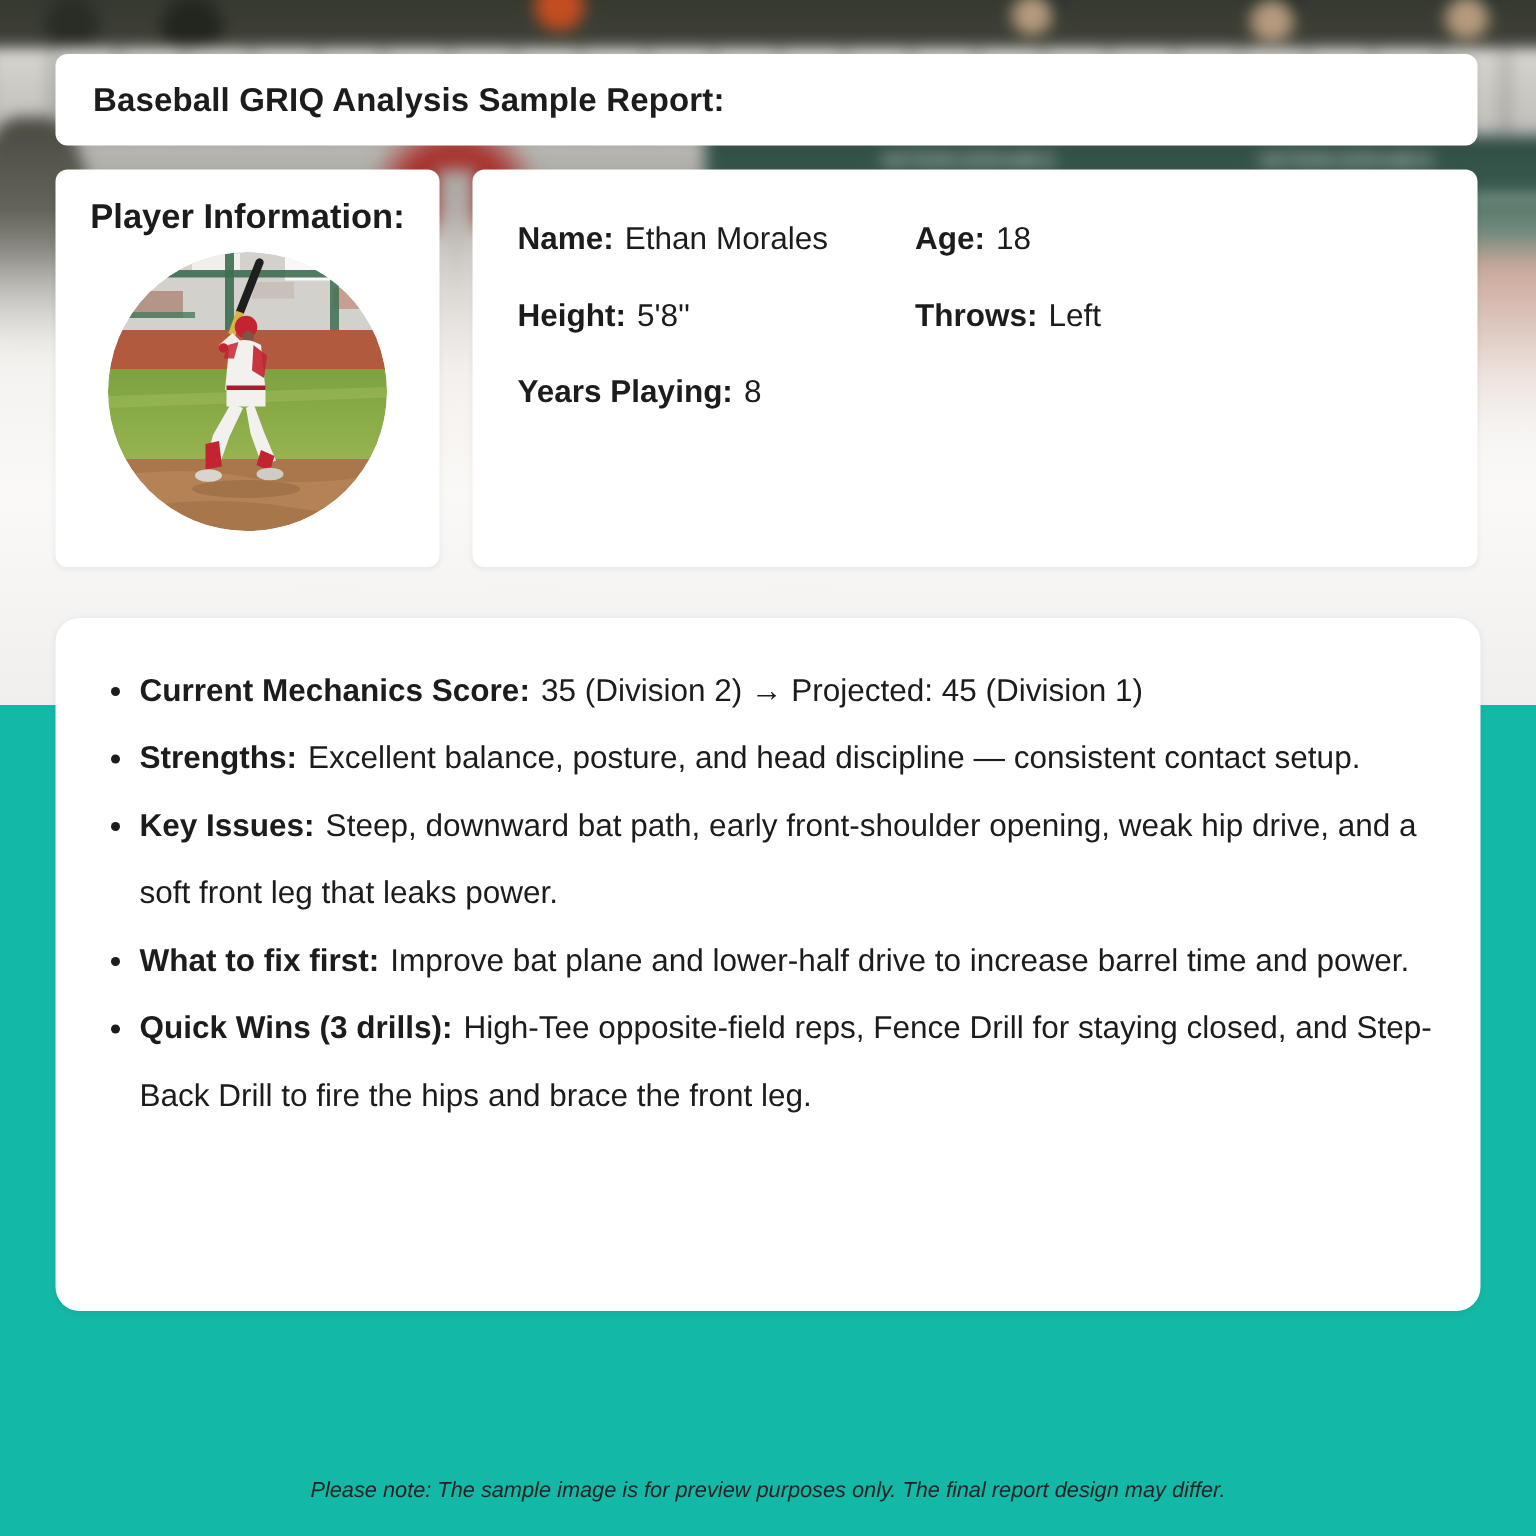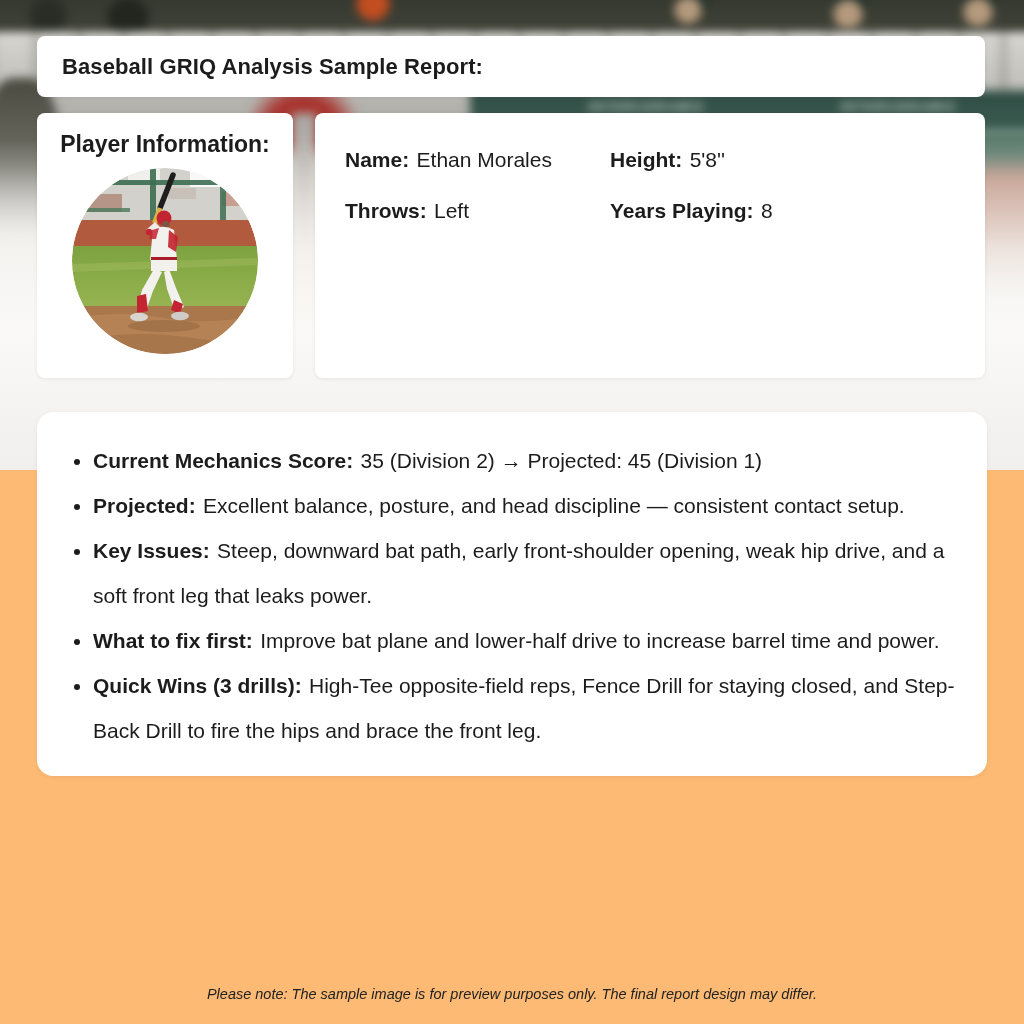--- a/index.html
+++ b/index.html
@@ -10,7 +10,7 @@
     color:#1c1c1c;
     overflow:hidden;
   }
-  .canvas{position:relative;width:1024px;height:1024px;background:#fdba74;overflow:hidden;}
+  .canvas{position:relative;width:1024px;height:1024px;background:#14b8a6;overflow:hidden;}
 
   
   .hero{position:absolute;left:0;top:0;width:1024px;height:470px;overflow:hidden;background:#dcdad5;}

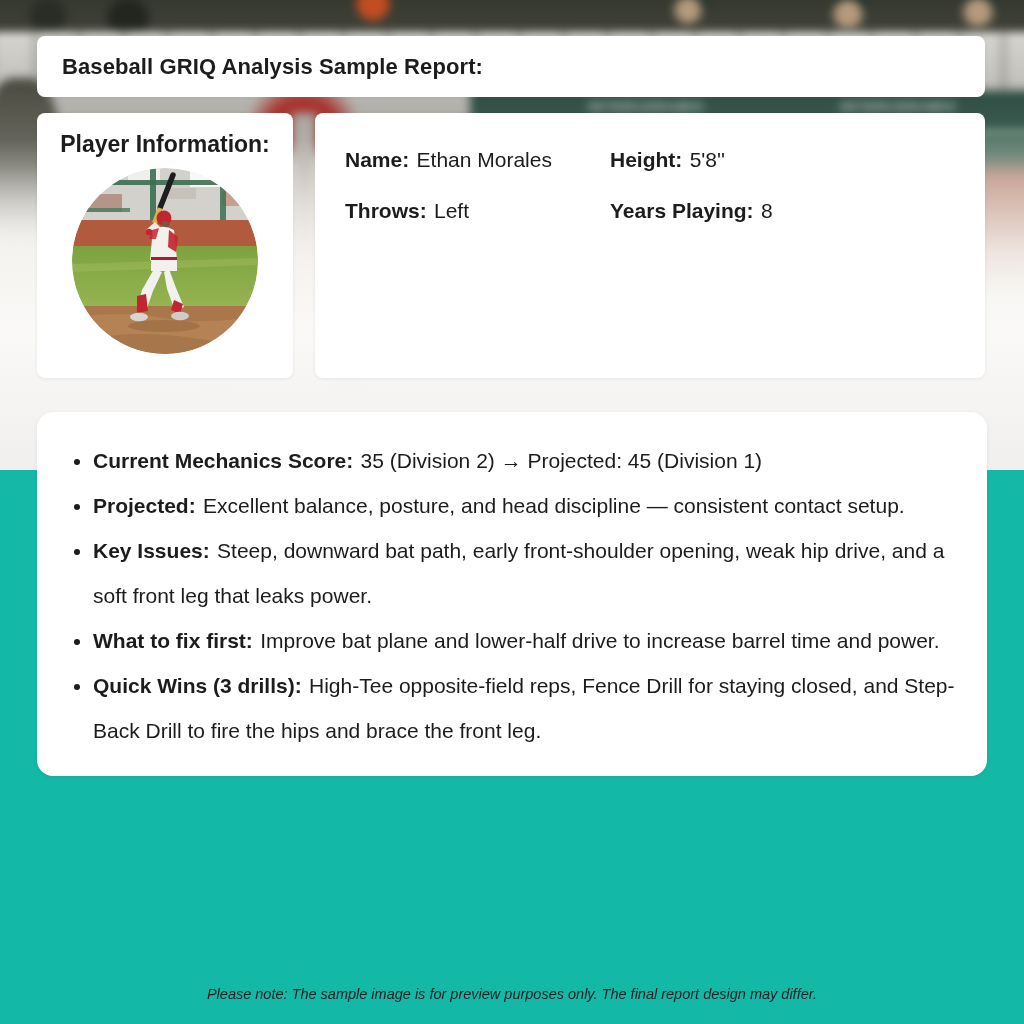--- a/index.html
+++ b/index.html
@@ -165,6 +165,7 @@
   <div class="card details-card">
     <div class="fields-grid">
       <div class="field"><strong>Name:</strong><span>Ethan Morales</span></div>
+      <div class="field"><strong>Age:</strong><span>18</span></div>
       <div class="field"><strong>Height:</strong><span>5'8''</span></div>
       <div class="field"><strong>Throws:</strong><span>Left</span></div>
       <div class="field"><strong>Years Playing:</strong><span>8</span></div>

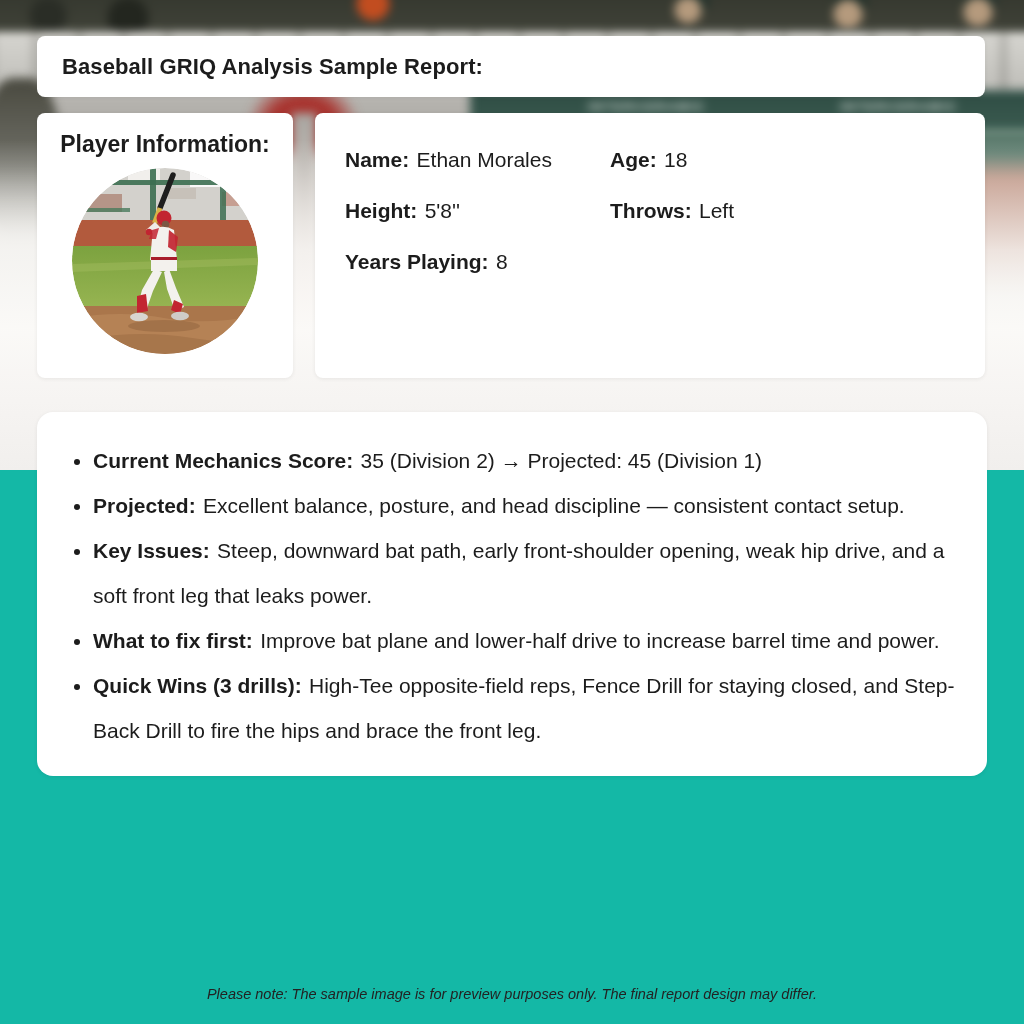--- a/index.html
+++ b/index.html
@@ -64,7 +64,7 @@
   .fields-grid{display:grid;grid-template-columns:265px 1fr;row-gap:21px;font-size:21px;line-height:30px;}
   .field strong{font-weight:700;margin-right:.35em;margin-top:48px;}
 
-  .analysis-card{left:37px;top:412px;width:950px;height:364px;border-radius:16px;box-sizing:border-box;
+  .analysis-card{left:37px;top:412px;width:950px;height:462px;border-radius:16px;box-sizing:border-box;
     padding:26px 28px 0 34px;}
   .analysis-card ul{margin:0;padding:0 0 0 22px;list-style:disc outside;}
   .analysis-card li{font-size:21px;line-height:45px;}

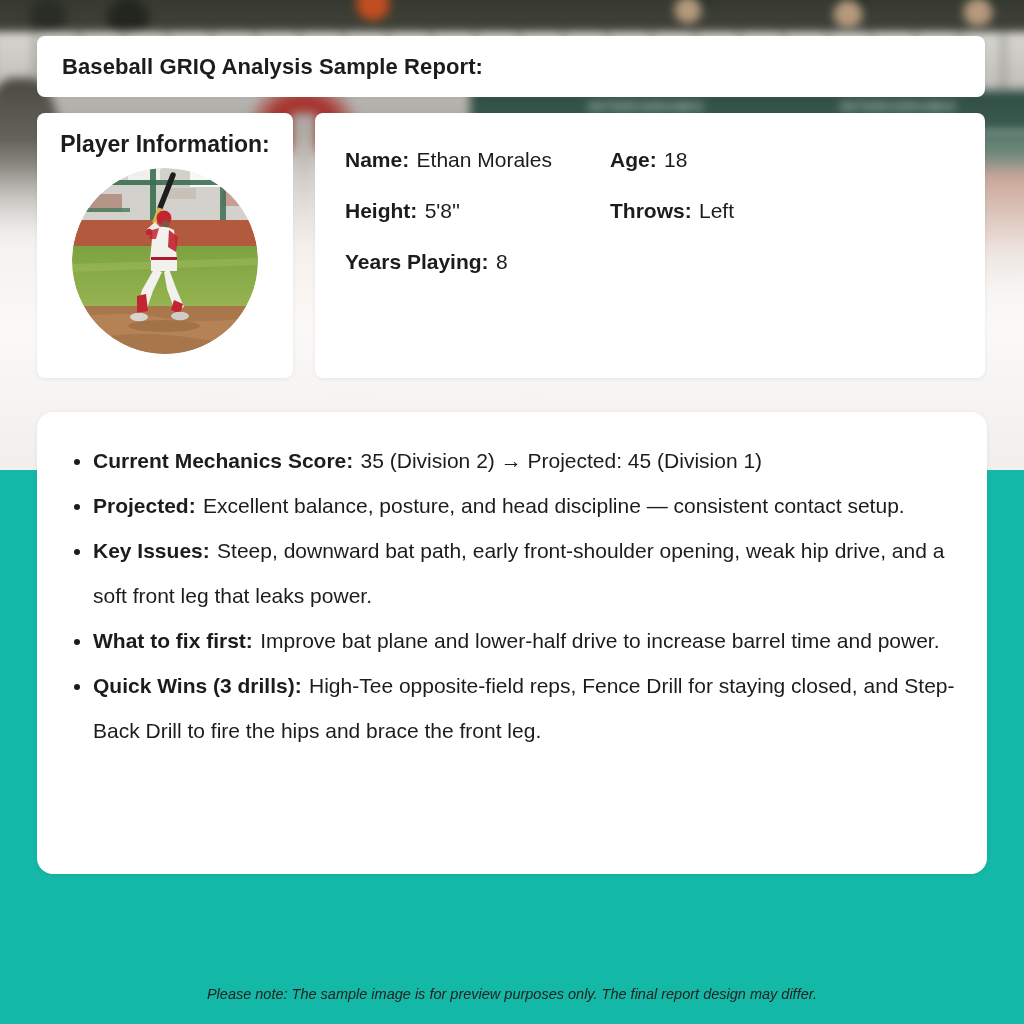--- a/index.html
+++ b/index.html
@@ -175,7 +175,7 @@
   <div class="card analysis-card">
     <ul>
       <li><strong>Current Mechanics Score:</strong><span>35 (Division 2) → Projected: 45 (Division 1)</span></li>
-      <li><strong>Projected:</strong><span>Excellent balance, posture, and head discipline — consistent contact setup.</span></li>
+      <li><strong>Strengths:</strong><span>Excellent balance, posture, and head discipline — consistent contact setup.</span></li>
       <li><strong>Key Issues:</strong><span>Steep, downward bat path, early front-shoulder opening, weak hip drive, and a soft front leg that leaks power.</span></li>
       <li><strong>What to fix first:</strong><span>Improve bat plane and lower-half drive to increase barrel time and power.</span></li>
       <li><strong>Quick Wins (3 drills):</strong><span>High-Tee opposite-field reps, Fence Drill for staying closed, and Step-Back Drill to fire the hips and brace the front leg.</span></li>

